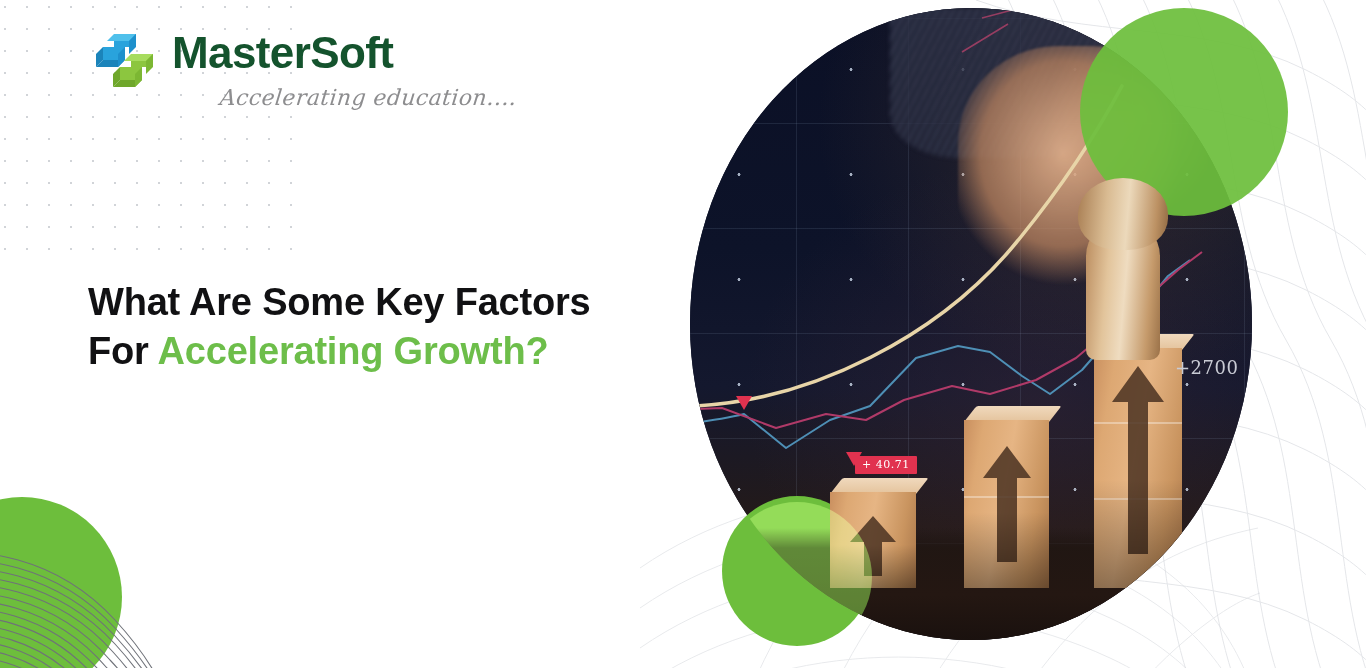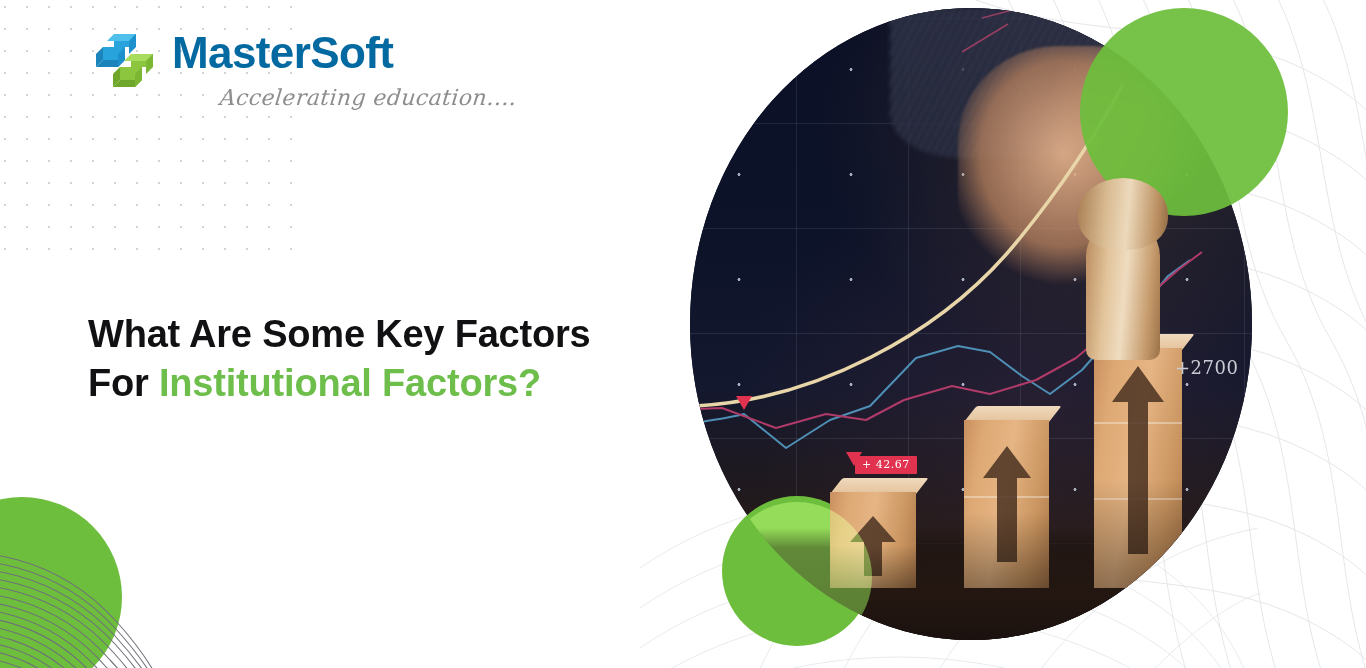--- a/index.html
+++ b/index.html
@@ -83,7 +83,7 @@
     font-size:44px;
     font-weight:bold;
     letter-spacing:-0.6px;
-    color:#0369a1;
+    color:#14532d;
     font-family:"Liberation Sans", sans-serif;
     line-height:1;
     text-align:right;

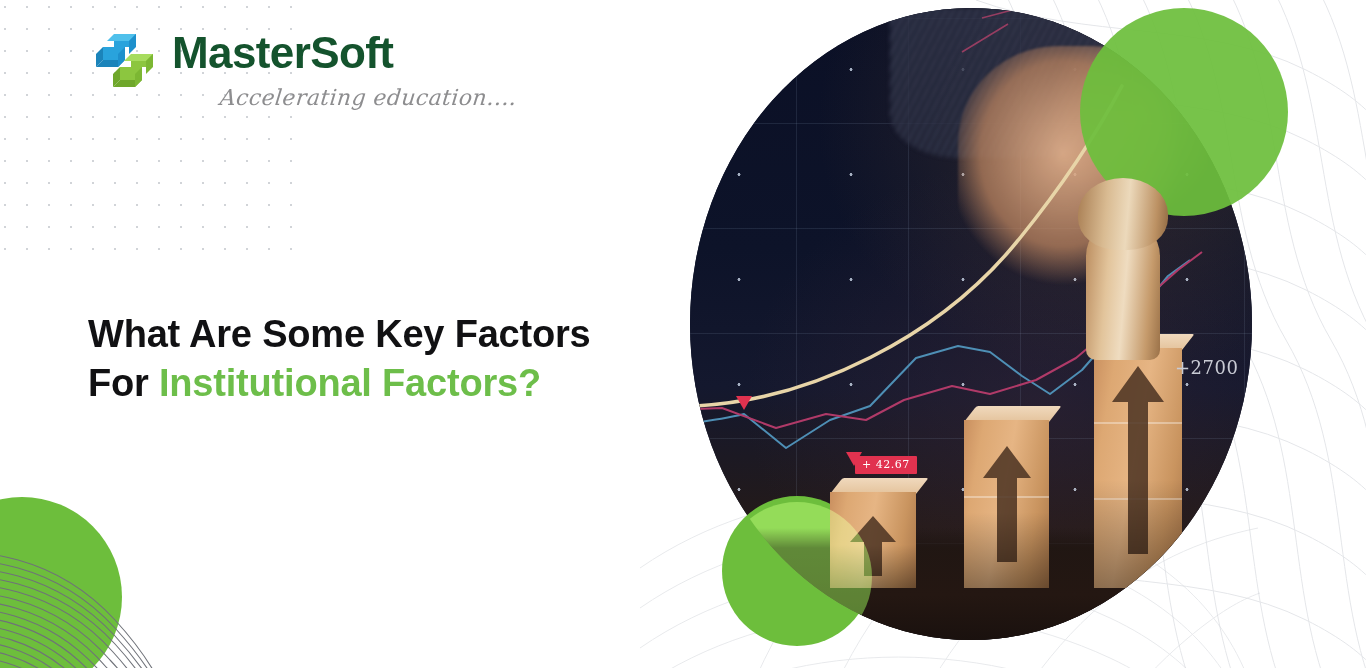--- a/index.html
+++ b/index.html
@@ -110,7 +110,6 @@
     line-height:1.28;
     color:#111113;
     letter-spacing:-0.2px;
-    margin-top:32px;
   }
   .headline .accent { color:#6DBE4A; }
 

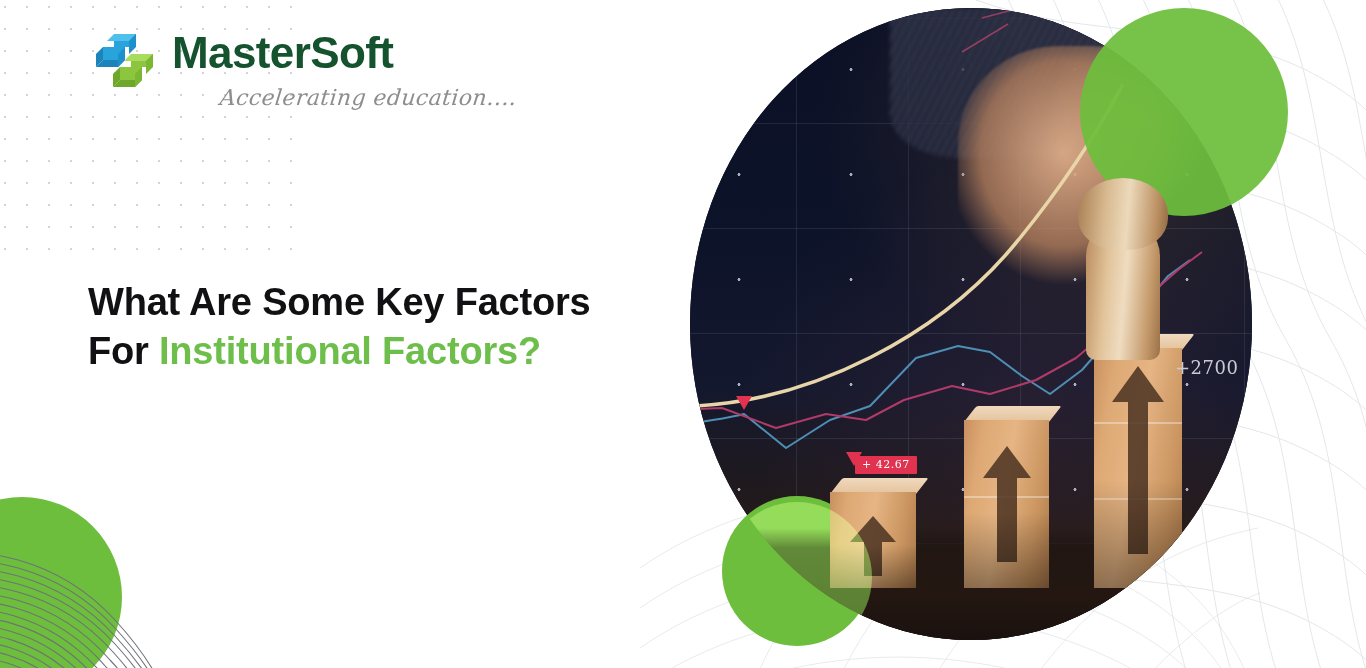--- a/index.html
+++ b/index.html
@@ -372,7 +372,7 @@
 
   <h1 class="headline">
     <span>What Are Some Key Factors</span><br>
-    <span>For </span><span class="accent">Institutional Factors?</span>
+    <span>For </span><span class="accent">Accelerating Growth?</span>
   </h1>
 
   <div class="hero">

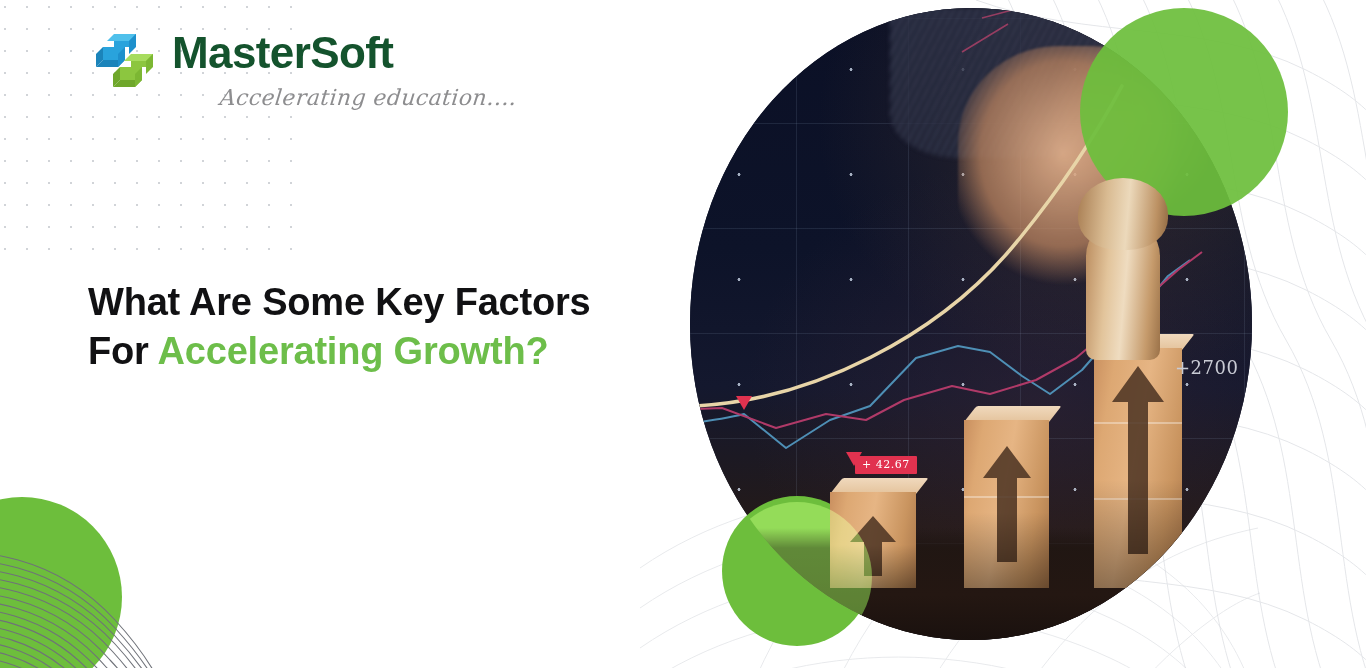--- a/index.html
+++ b/index.html
@@ -446,7 +446,7 @@
     <div class="green-circle-bottom tint" style="left:32px; top:494px; z-index:7;"></div>
   </div>
 
-  <div class="badge-5690">+ 42.67</div>
+  <div class="badge-5690">+ 40.71</div>
   <div class="label-6700">+2700</div>
 
   <div class="green-circle-top"></div>

